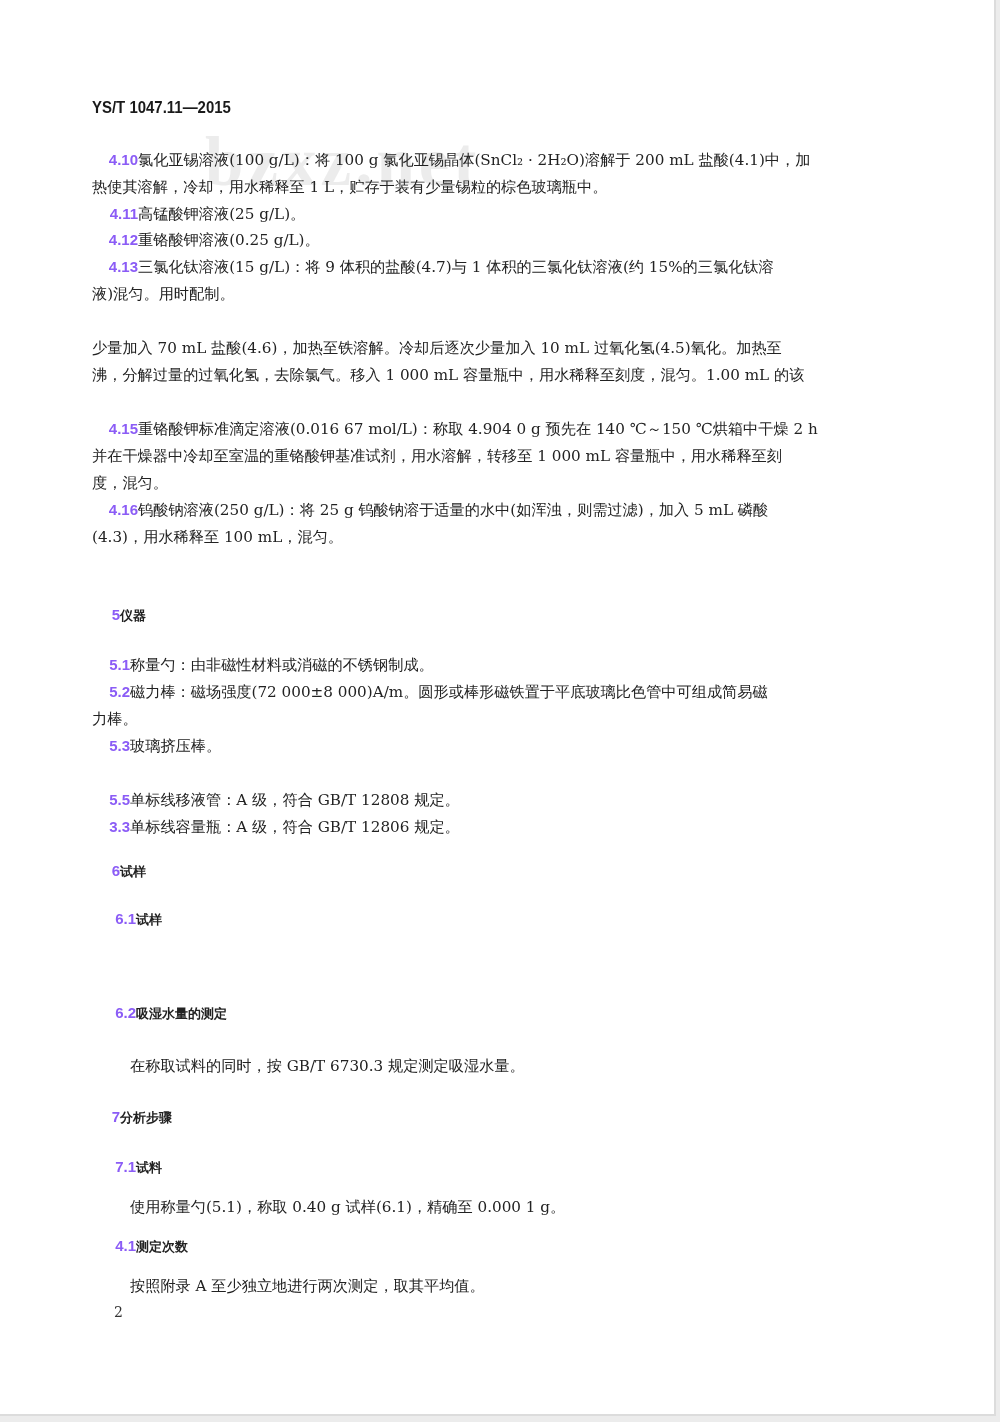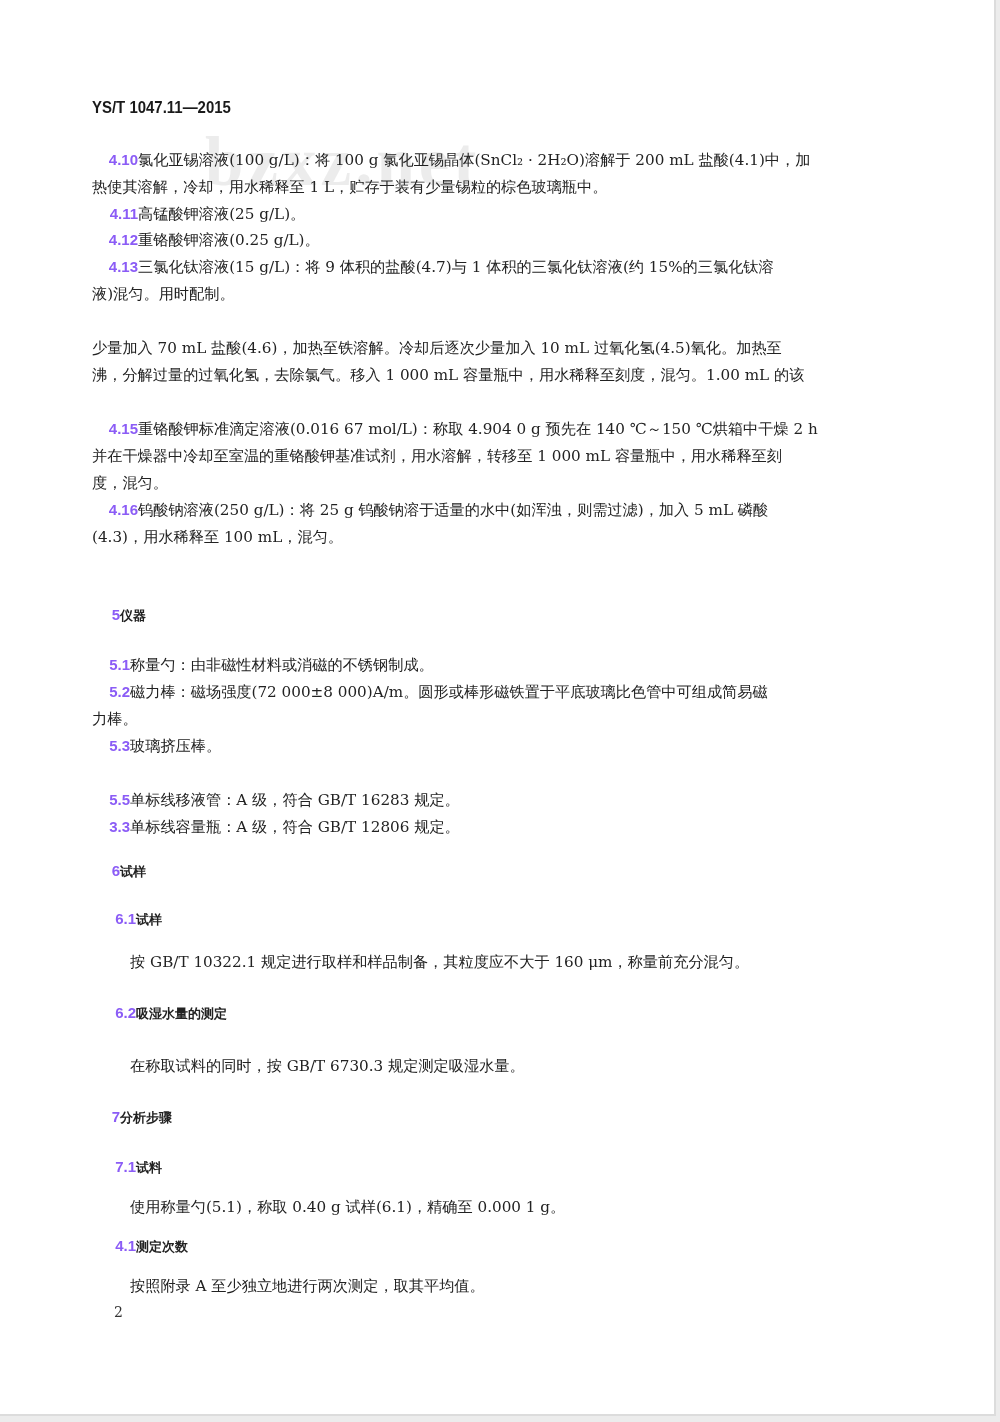--- a/index.html
+++ b/index.html
@@ -81,7 +81,7 @@
   <div class="line" style="top:682px"><span class="num w1">5.2</span><span>磁力棒：磁场强度(72 000±8 000)A/m。圆形或棒形磁铁置于平底玻璃比色管中可组成简易磁</span></div>
   <div class="line" style="top:709px">力棒。</div>
   <div class="line" style="top:736px"><span class="num w1">5.3</span><span>玻璃挤压棒。</span></div>
-  <div class="line" style="top:790px"><span class="num w1">5.5</span><span>单标线移液管：A 级，符合 GB/T 16283 规定。</span></div>
+  <div class="line" style="top:790px"><span class="num w1">5.5</span><span>单标线移液管：A 级，符合 GB/T 12808 规定。</span></div>
   <div class="line" style="top:817px"><span class="num w1">3.3</span><span>单标线容量瓶：A 级，符合 GB/T 12806 规定。</span></div>
 
   <div class="line" style="top:861px"><span class="num sec">6</span><span class="heading">试样</span></div>

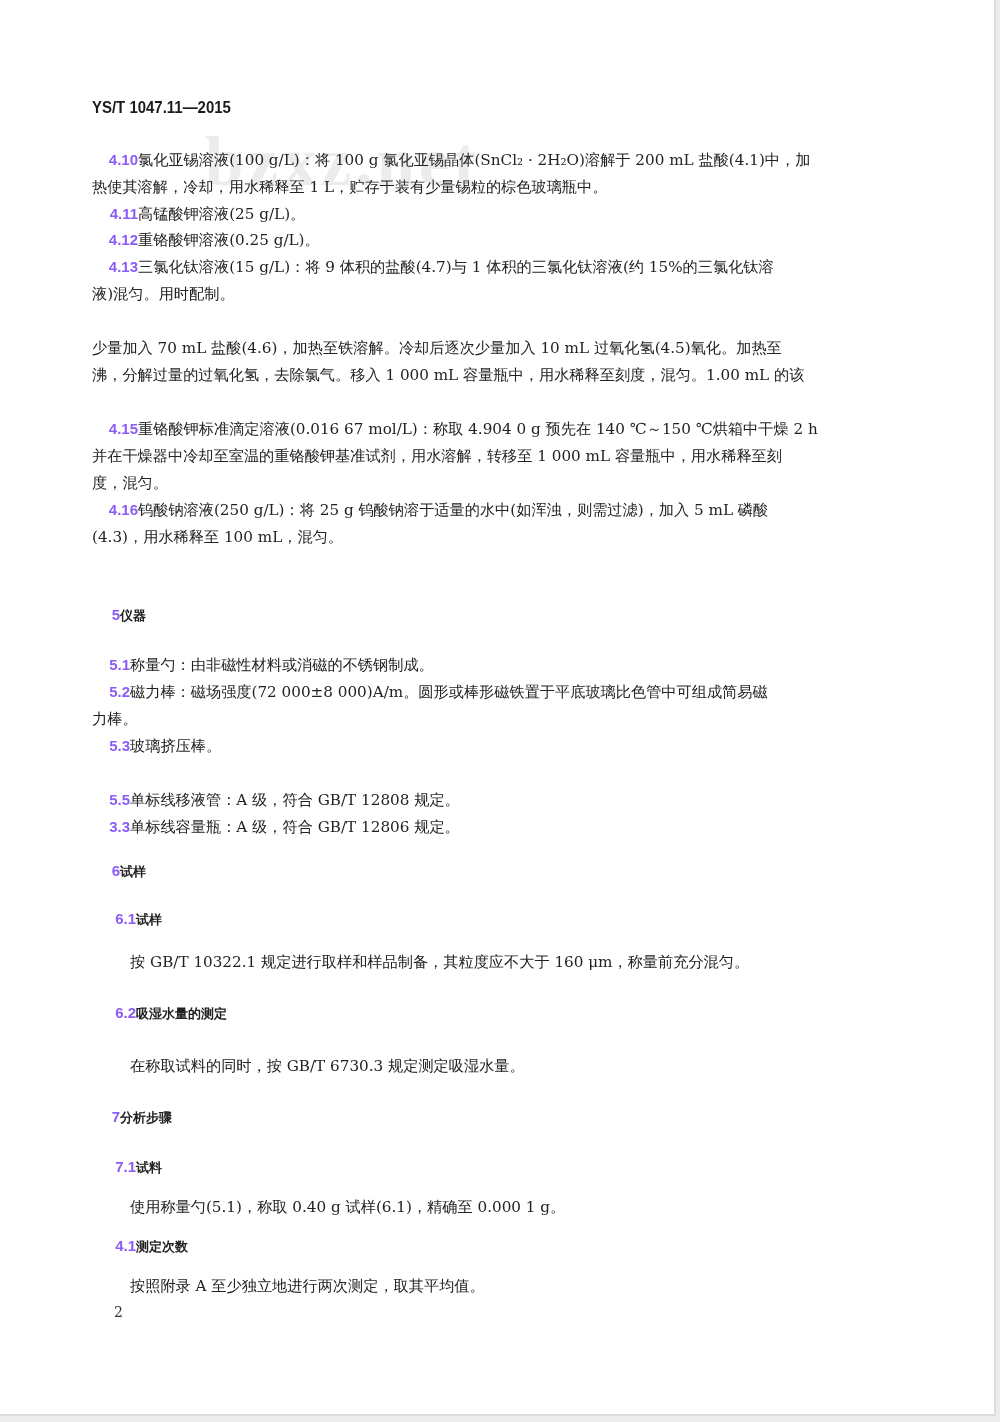--- a/index.html
+++ b/index.html
@@ -86,7 +86,6 @@
 
   <div class="line" style="top:861px"><span class="num sec">6</span><span class="heading">试样</span></div>
   <div class="line" style="top:909px"><span class="num sub">6.1</span><span class="heading">试样</span></div>
-  <div class="line indent" style="top:952px">按 GB/T 10322.1 规定进行取样和样品制备，其粒度应不大于 160 μm，称量前充分混匀。</div>
   <div class="line" style="top:1003px"><span class="num sub">6.2</span><span class="heading">吸湿水量的测定</span></div>
   <div class="line indent" style="top:1056px">在称取试料的同时，按 GB/T 6730.3 规定测定吸湿水量。</div>
 

